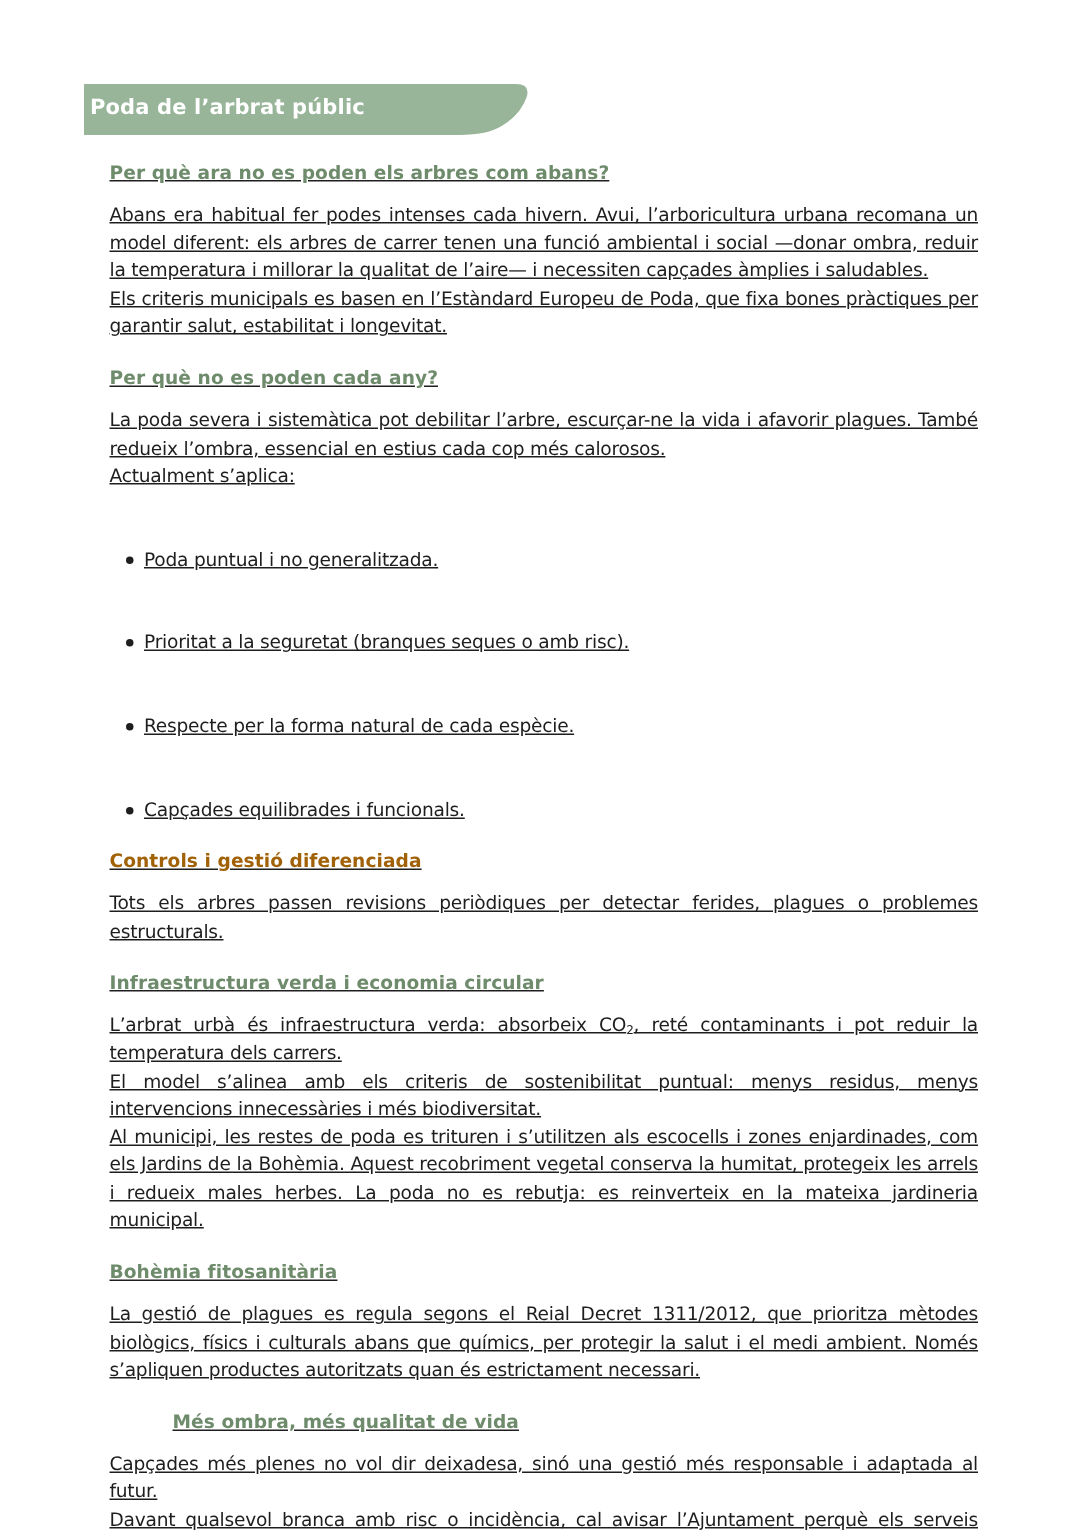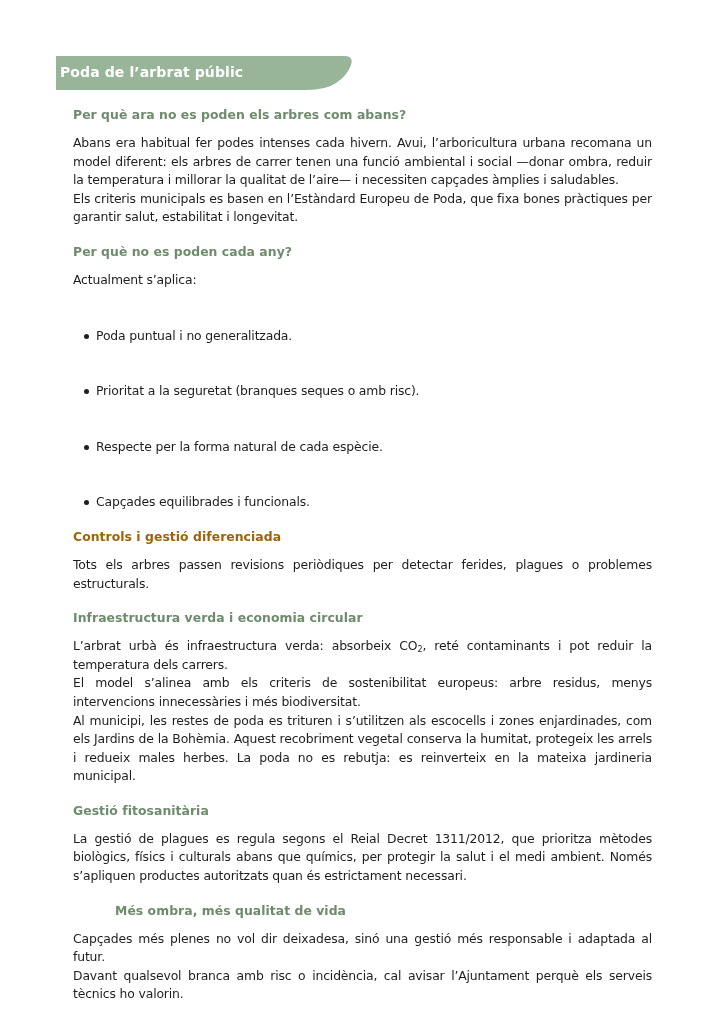--- a/index.html
+++ b/index.html
@@ -10,7 +10,7 @@
   .banner-title { position: absolute; left: 4px; top: 8px; font-size: 14px; font-weight: bold;
                   color: #ffffff; letter-spacing: 0.1px; white-space: nowrap; }
   .content { position: absolute; left: 73px; top: 106px; width: 579px; }
-  .section { margin-bottom: 16px; }
+  .section { margin-bottom: 16px; text-decoration: underline; }
   .section h2 { font-size: 12.4px; font-weight: bold; color: #6e8b6c; margin: 0 0 10px 0;
                 line-height: 18px; letter-spacing: 0.05px; }
   .para { font-size: 12.4px; line-height: 18.6px; margin: 0; text-align: justify;

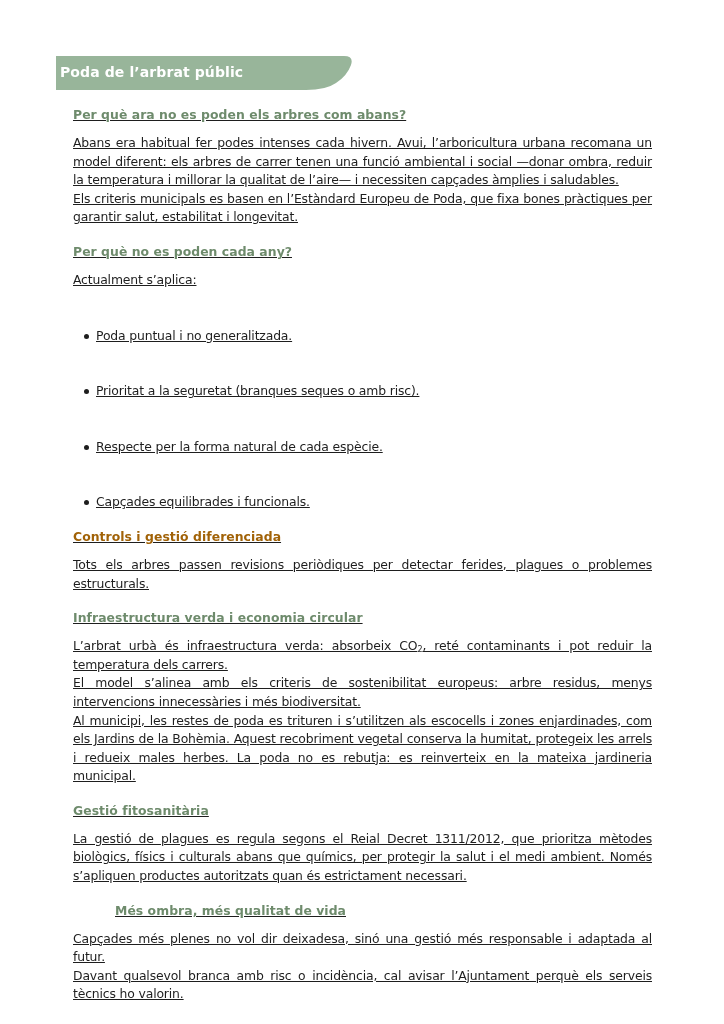--- a/index.html
+++ b/index.html
@@ -41,6 +41,7 @@
 
   <div class="section">
     <h2 style="color: rgb(110, 139, 108);">Per què no es poden cada any?</h2>
+    <p class="para">La poda severa i sistemàtica pot debilitar l’arbre, escurçar-ne la vida i afavorir plagues. També redueix l’ombra, essencial en estius cada cop més calorosos.</p>
     <p class="para">Actualment s’aplica:</p>
     <ul class="bullets">
       <li>Poda puntual i no generalitzada.</li>

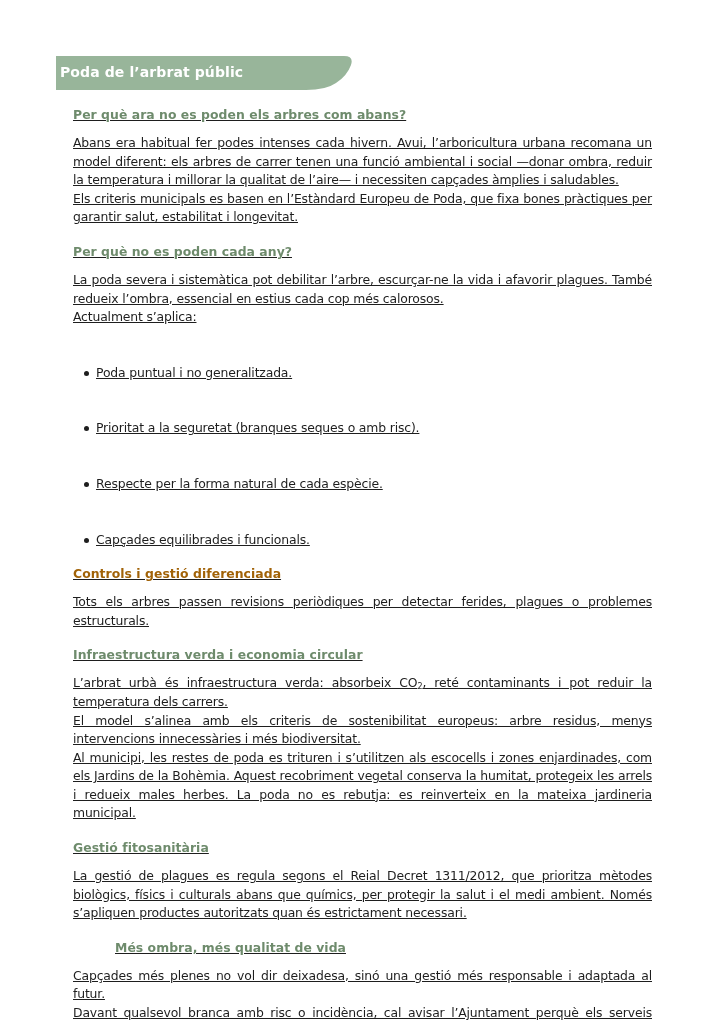--- a/index.html
+++ b/index.html
@@ -59,7 +59,7 @@
   <div class="section">
     <h2 style="color: rgb(110, 139, 108);">Infraestructura verda i economia circular</h2>
     <p class="para"><span>L’arbrat urbà és infraestructura verda: absorbeix CO</span><sub>2</sub><span>, reté contaminants i pot reduir la temperatura dels carrers.</span></p>
-    <p class="para">El model s’alinea amb els criteris de sostenibilitat europeus: arbre residus, menys intervencions innecessàries i més biodiversitat.</p>
+    <p class="para">El model s’alinea amb els criteris de sostenibilitat puntual: menys residus, menys intervencions innecessàries i més biodiversitat.</p>
     <p class="para">Al municipi, les restes de poda es trituren i s’utilitzen als escocells i zones enjardinades, com els Jardins de la Bohèmia. Aquest recobriment vegetal conserva la humitat, protegeix les arrels i redueix males herbes. La poda no es rebutja: es reinverteix en la mateixa jardineria municipal.</p>
   </div>
 

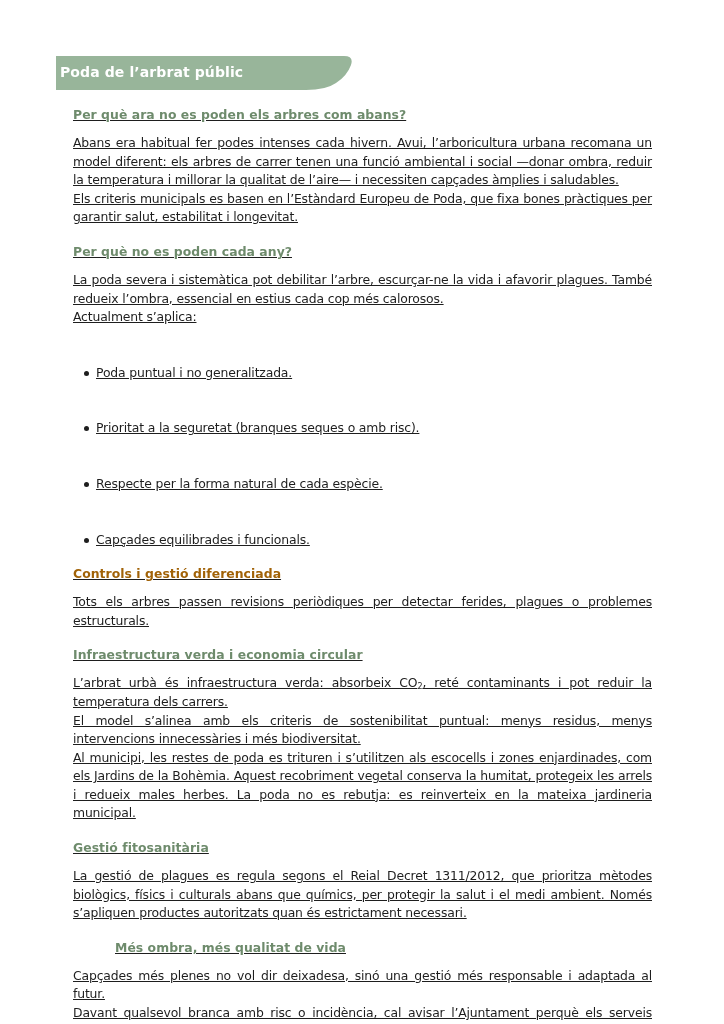--- a/index.html
+++ b/index.html
@@ -64,7 +64,7 @@
   </div>
 
   <div class="section">
-    <h2 style="color: rgb(110, 139, 108);">Gestió fitosanitària</h2>
+    <h2 style="color: rgb(110, 139, 108);">Bohèmia fitosanitària</h2>
     <p class="para">La gestió de plagues es regula segons el Reial Decret 1311/2012, que prioritza mètodes biològics, físics i culturals abans que químics, per protegir la salut i el medi ambient. Només s’apliquen productes autoritzats quan és estrictament necessari.</p>
   </div>
 

